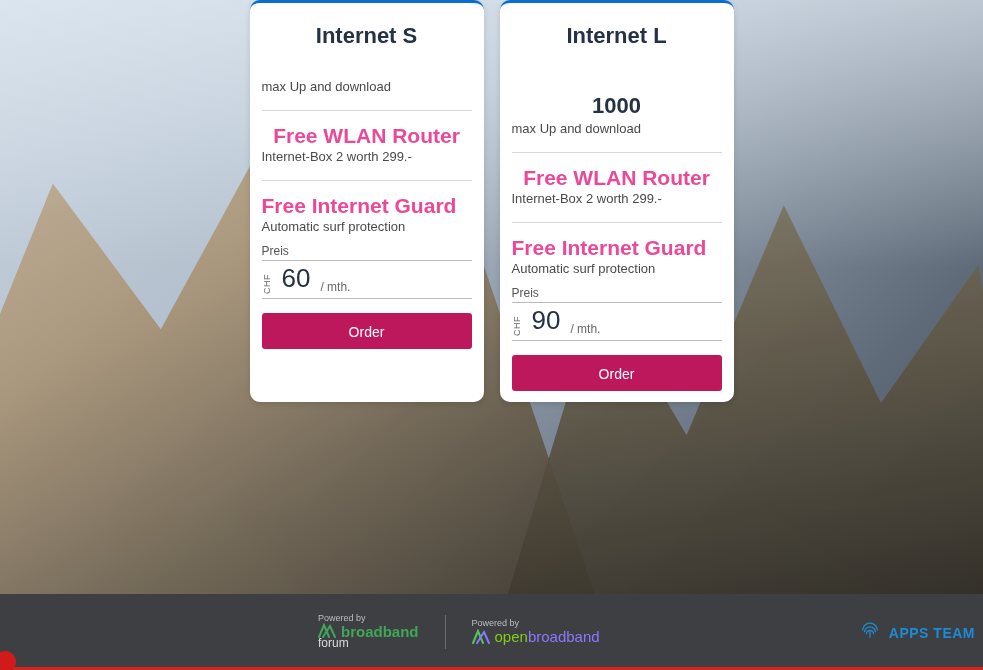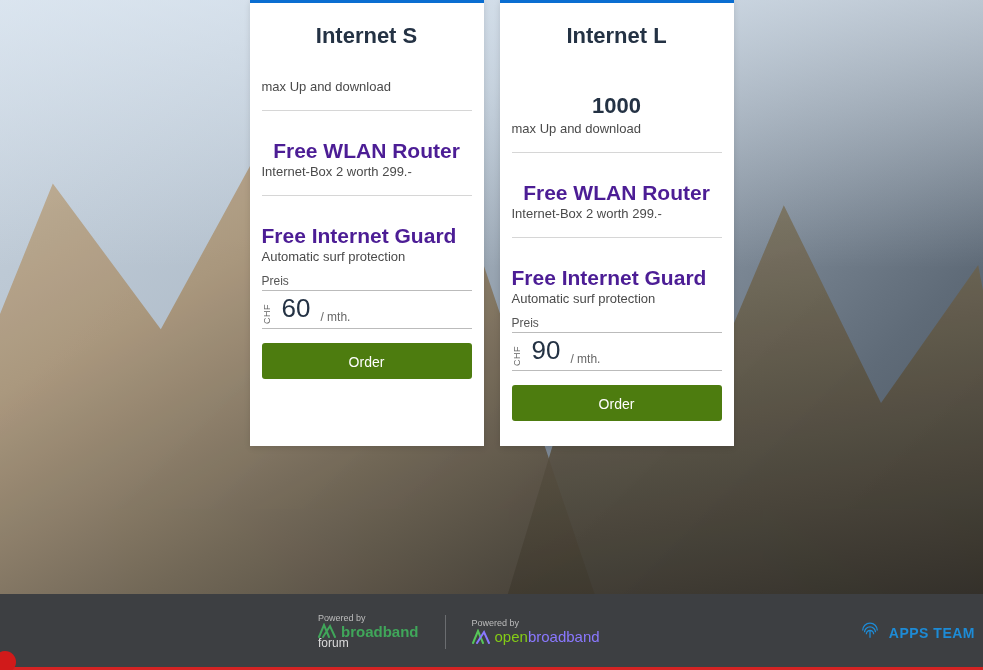--- a/index.html
+++ b/index.html
@@ -33,8 +33,8 @@
   }
   .card{
     width:234px;background:#fff;border-top:3px solid #0a6ed1;
-    padding:0 0 25px 0;box-shadow:0 2px 6px rgba(0,0,0,0.12);
-    display:flex;flex-direction:column;
+    padding:0 0 11px 0;box-shadow:0 2px 6px rgba(0,0,0,0.12);
+    display:flex;flex-direction:column;border-radius:10px;
   }
   .card h2.plan-name{
     margin:0;padding:20px 0 28px 0;text-align:center;

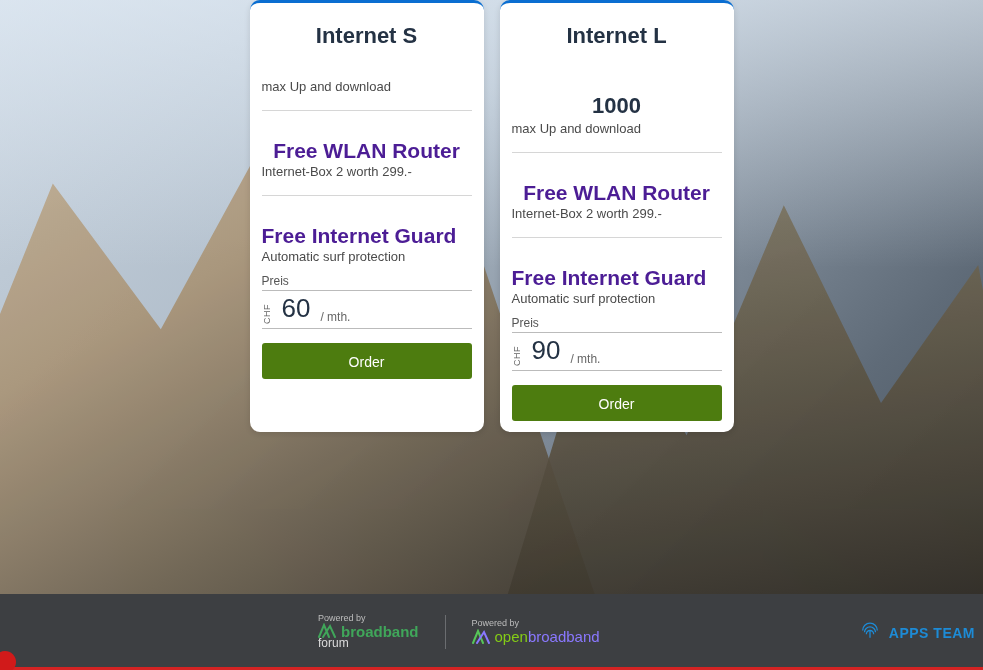--- a/index.html
+++ b/index.html
@@ -44,7 +44,7 @@
   .speed{font-size:22px;font-weight:700;color:#243244;text-align:center;margin-top:16px;}
   .sub{font-size:13px;color:#4a4a4a;margin-top:2px;}
   .rule{height:1px;background:#d6d6d6;margin:16px 12px 0 12px;}
-  .feature-title{font-size:21px;font-weight:700;color:#4c1d95;margin-top:28px;text-align:left; line-height:1.1;}
+  .feature-title{font-size:21px;font-weight:700;color:#ec4899;margin-top:13px;text-align:left; line-height:1.1;}
   .feature-title.center{text-align:center;}
   .price-wrap{margin:10px 12px 0 12px;}
   .price-label{font-size:12px;color:#555;border-bottom:1px solid #bbb;padding-bottom:2px;}

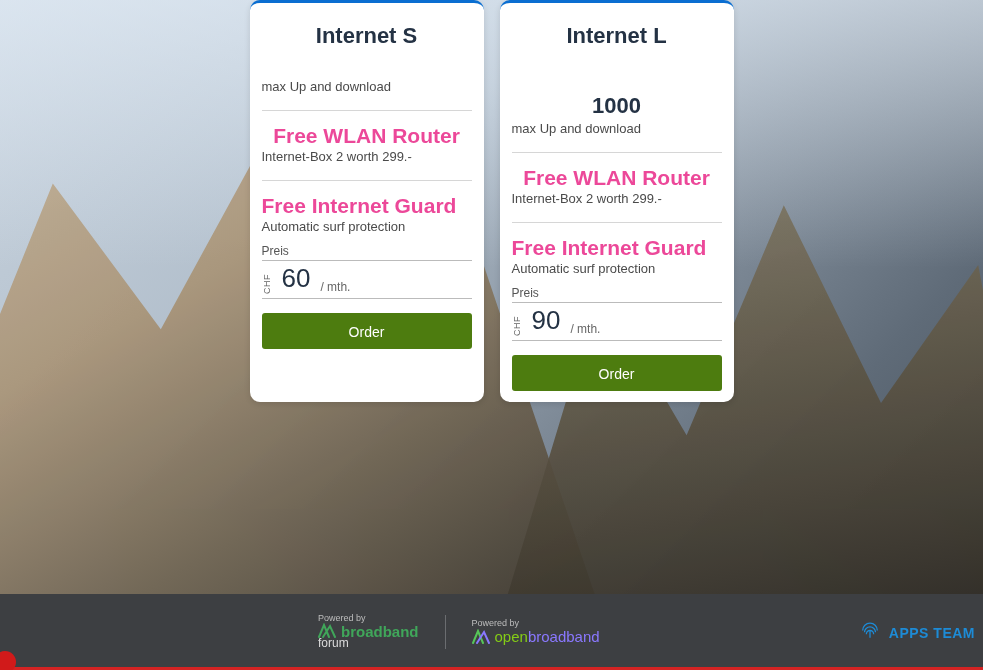--- a/index.html
+++ b/index.html
@@ -54,7 +54,7 @@
   .per{font-size:12px;color:#666;}
   .order-btn{
     display:block;margin:14px 12px 0 12px;height:36px;line-height:36px;
-    background:#4d7c0f;color:#fff;text-align:center;border-radius:3px;
+    background:#be185d;color:#fff;text-align:center;border-radius:3px;
     font-size:14px;border:none;cursor:pointer;width:calc(100% - 24px);
   }
   

